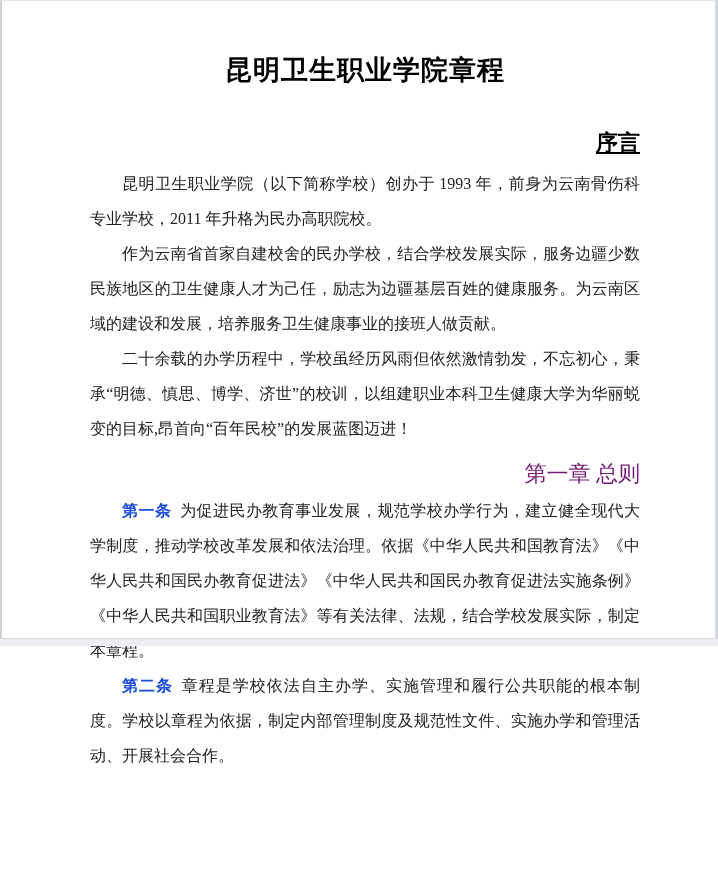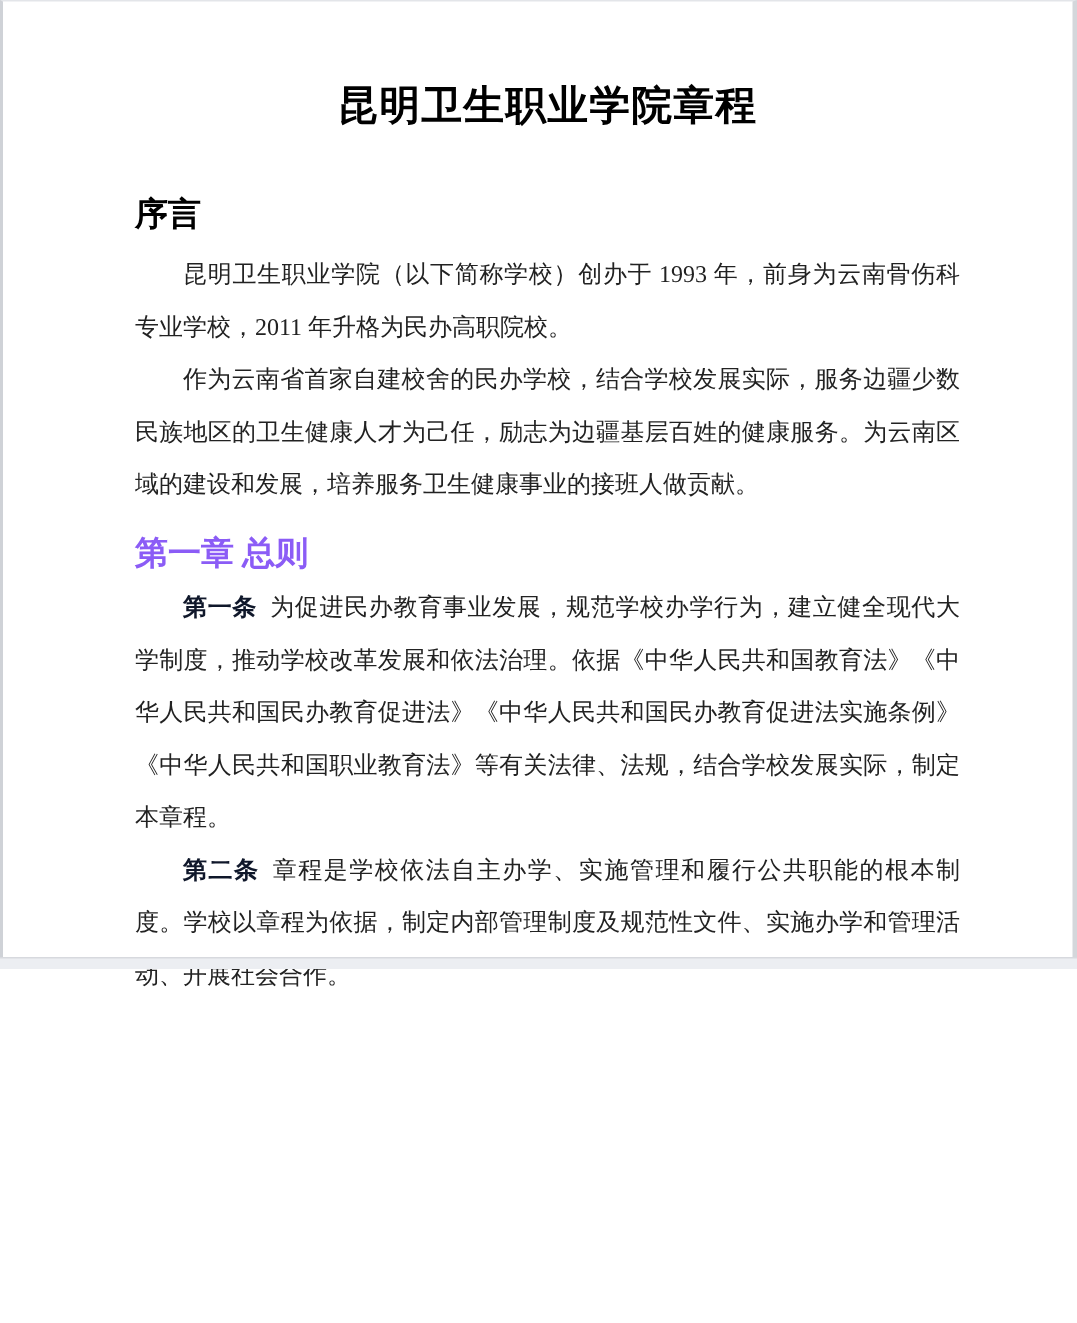--- a/index.html
+++ b/index.html
@@ -45,7 +45,8 @@
     line-height: 28px;
     font-weight: bold;
     color: #000000;
-    text-align: left;
+    text-align: right;
+    text-decoration: underline;
   }
   .chapter-heading {
     margin: 14px 0 0 0;

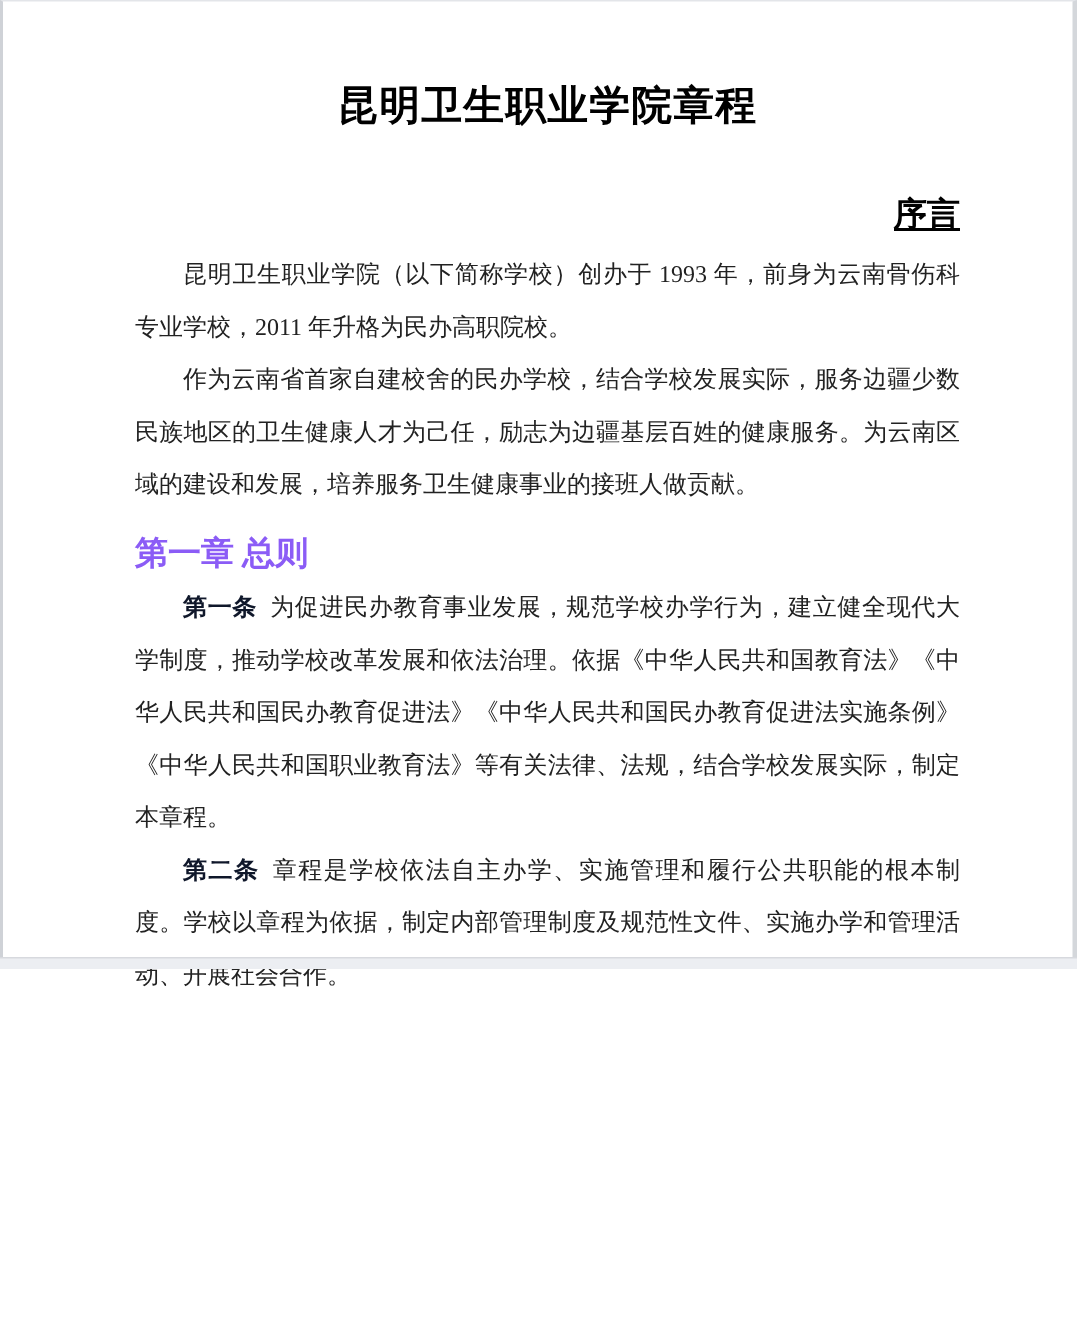--- a/index.html
+++ b/index.html
@@ -100,6 +100,7 @@
 
     <p class="body-para">作为云南省首家自建校舍的民办学校，结合学校发展实际，服务边疆少数民族地区的卫生健康人才为己任，励志为边疆基层百姓的健康服务。为云南区域的建设和发展，培养服务卫生健康事业的接班人做贡献。</p>
 
+    <p class="body-para">二十余载的办学历程中，学校虽经历风雨但依然激情勃发，不忘初心，秉承“明德、慎思、博学、济世”的校训，以组建职业本科卫生健康大学为华丽蜕变的目标,昂首向“百年民校”的发展蓝图迈进！</p>
 
     <h2 class="chapter-heading">第一章 总则</h2>
 

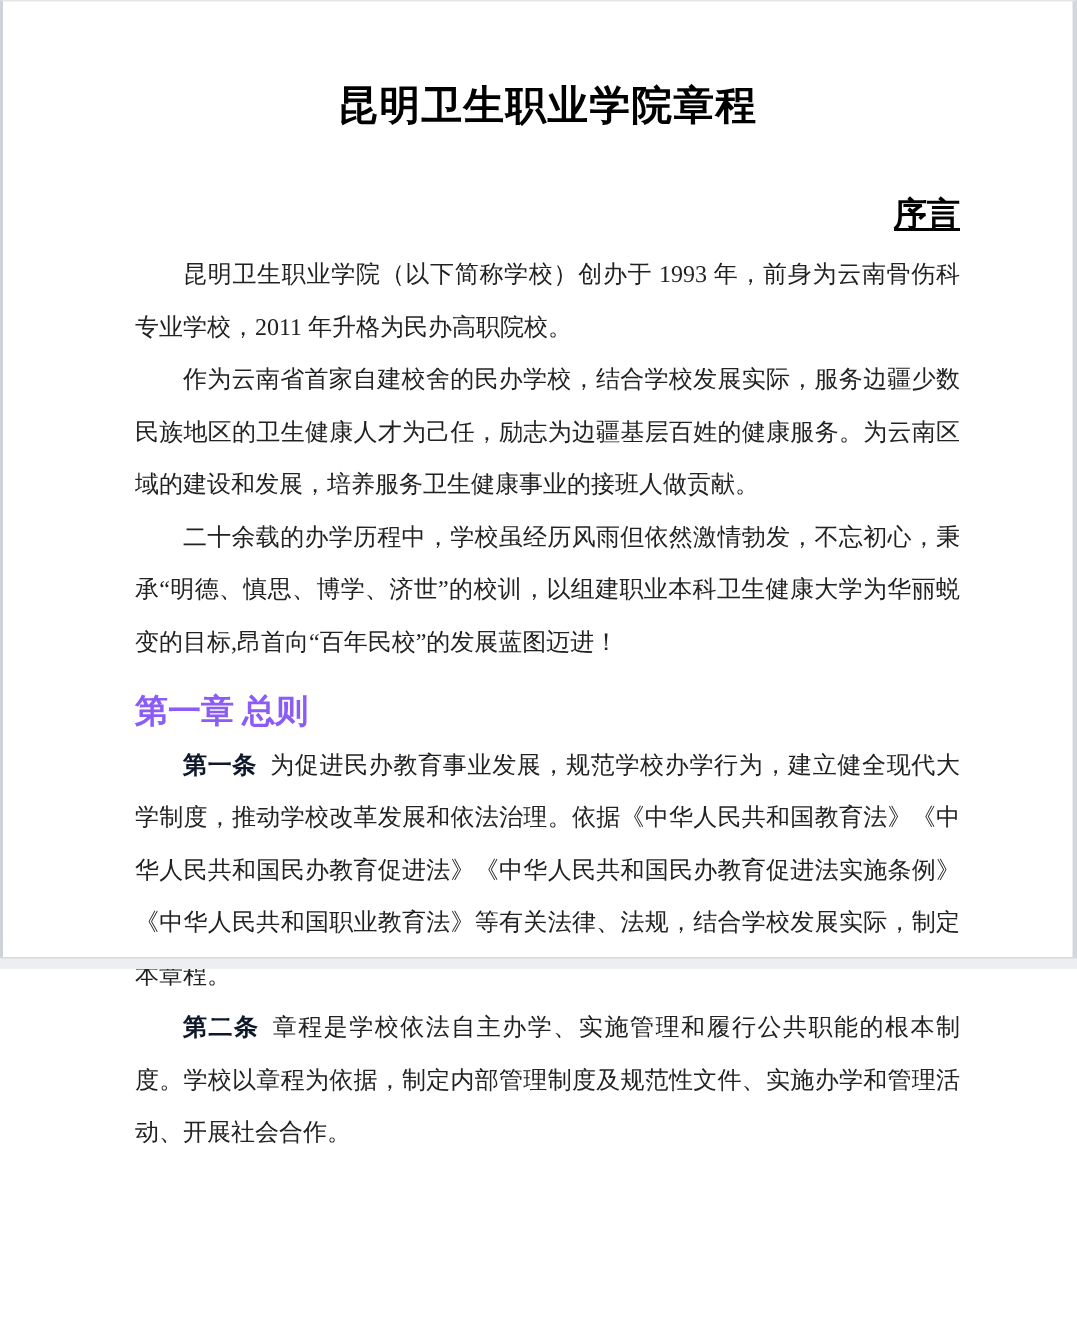--- a/index.html
+++ b/index.html
@@ -52,9 +52,9 @@
     margin: 14px 0 0 0;
     font-size: 22px;
     line-height: 28px;
-    font-weight: bold;
-    color: #8b5cf6;
-    text-align: left;
+    font-weight: normal;
+    color: #701a75;
+    text-align: right;
   }
   p.body-para {
     margin: 0;

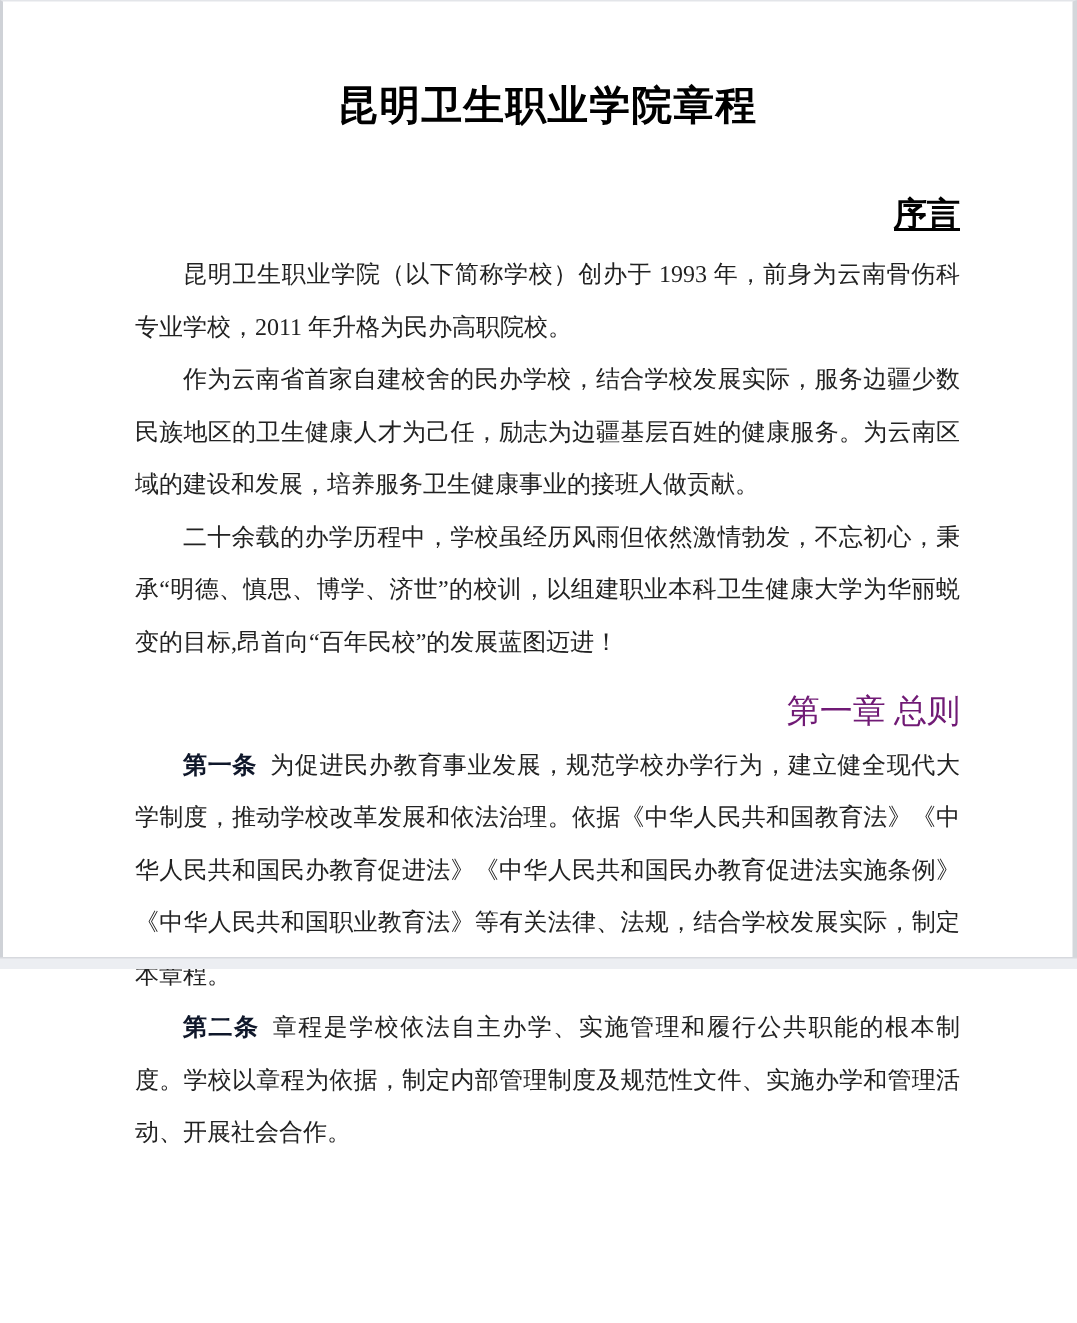--- a/index.html
+++ b/index.html
@@ -73,7 +73,7 @@
   }
   .article-label {
     font-weight: bold;
-    color: #0f172a;
+    color: #1d4ed8;
     margin-right: 0.55em;
   }
   .bottom-gutter {

